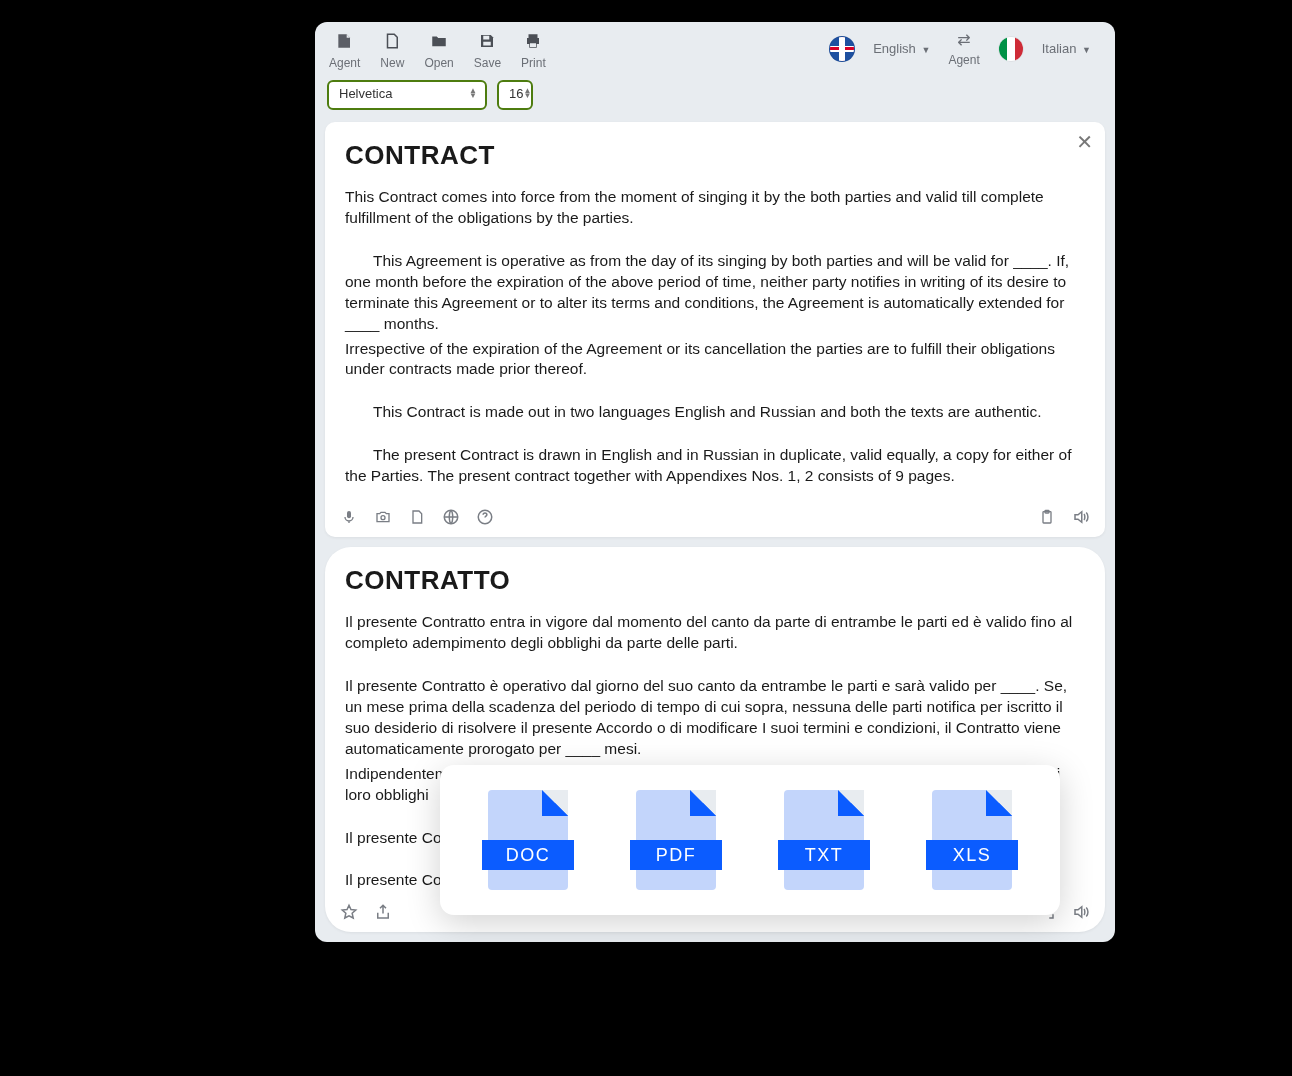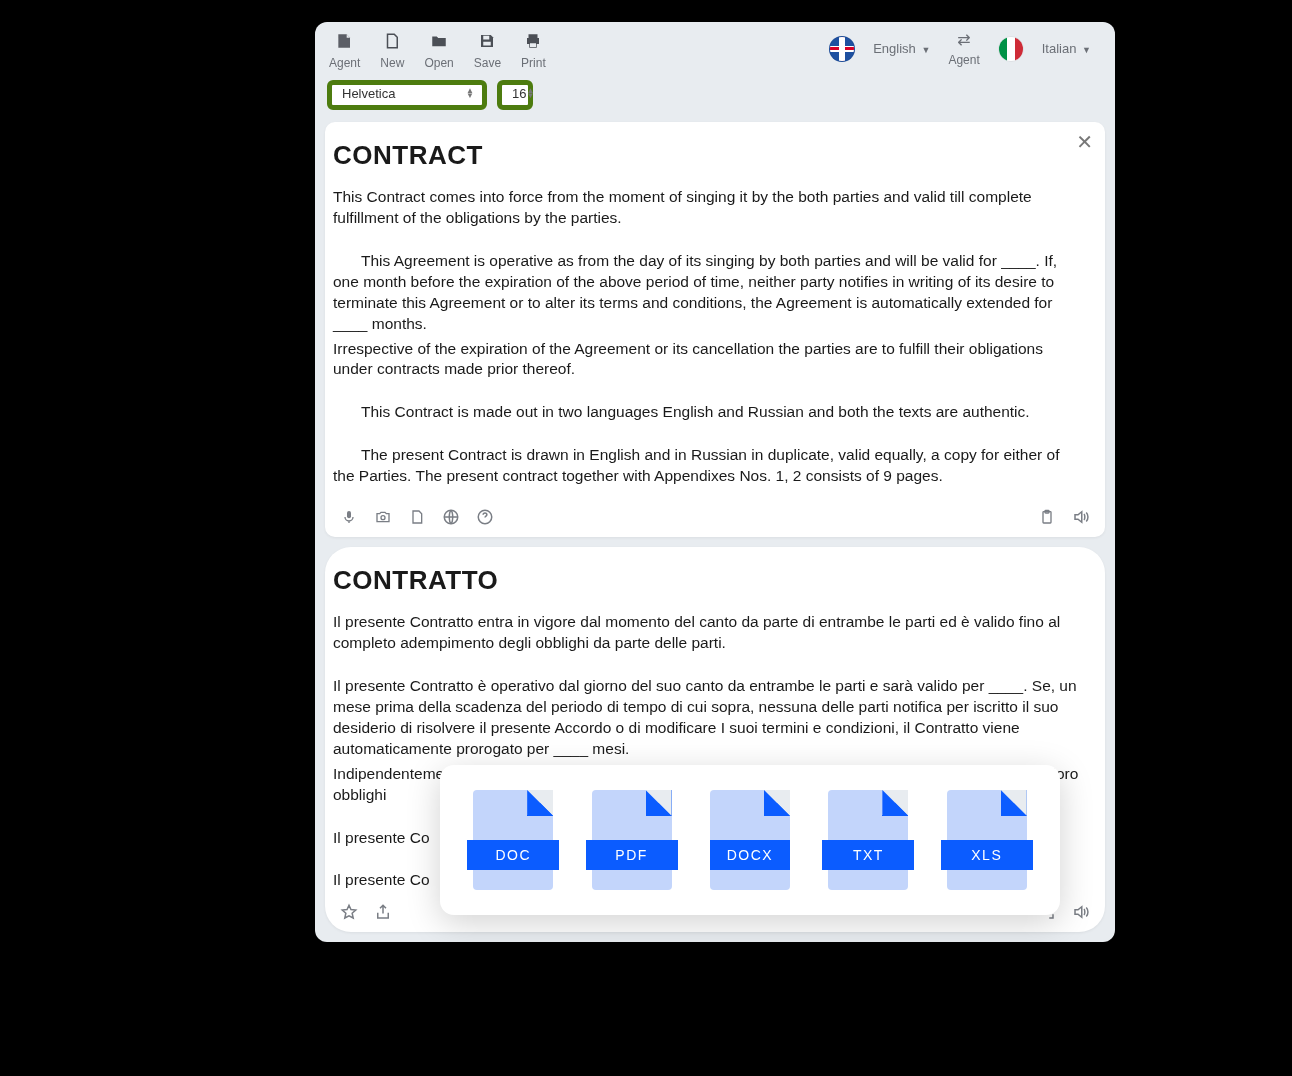--- a/index.html
+++ b/index.html
@@ -124,7 +124,7 @@
   }
   .select {
     background:#fff;
-    border:5px solid #4d7c0f;
+    border:2px solid #4d7c0f;
     border-radius:6px;
     height:30px;
     display:flex;

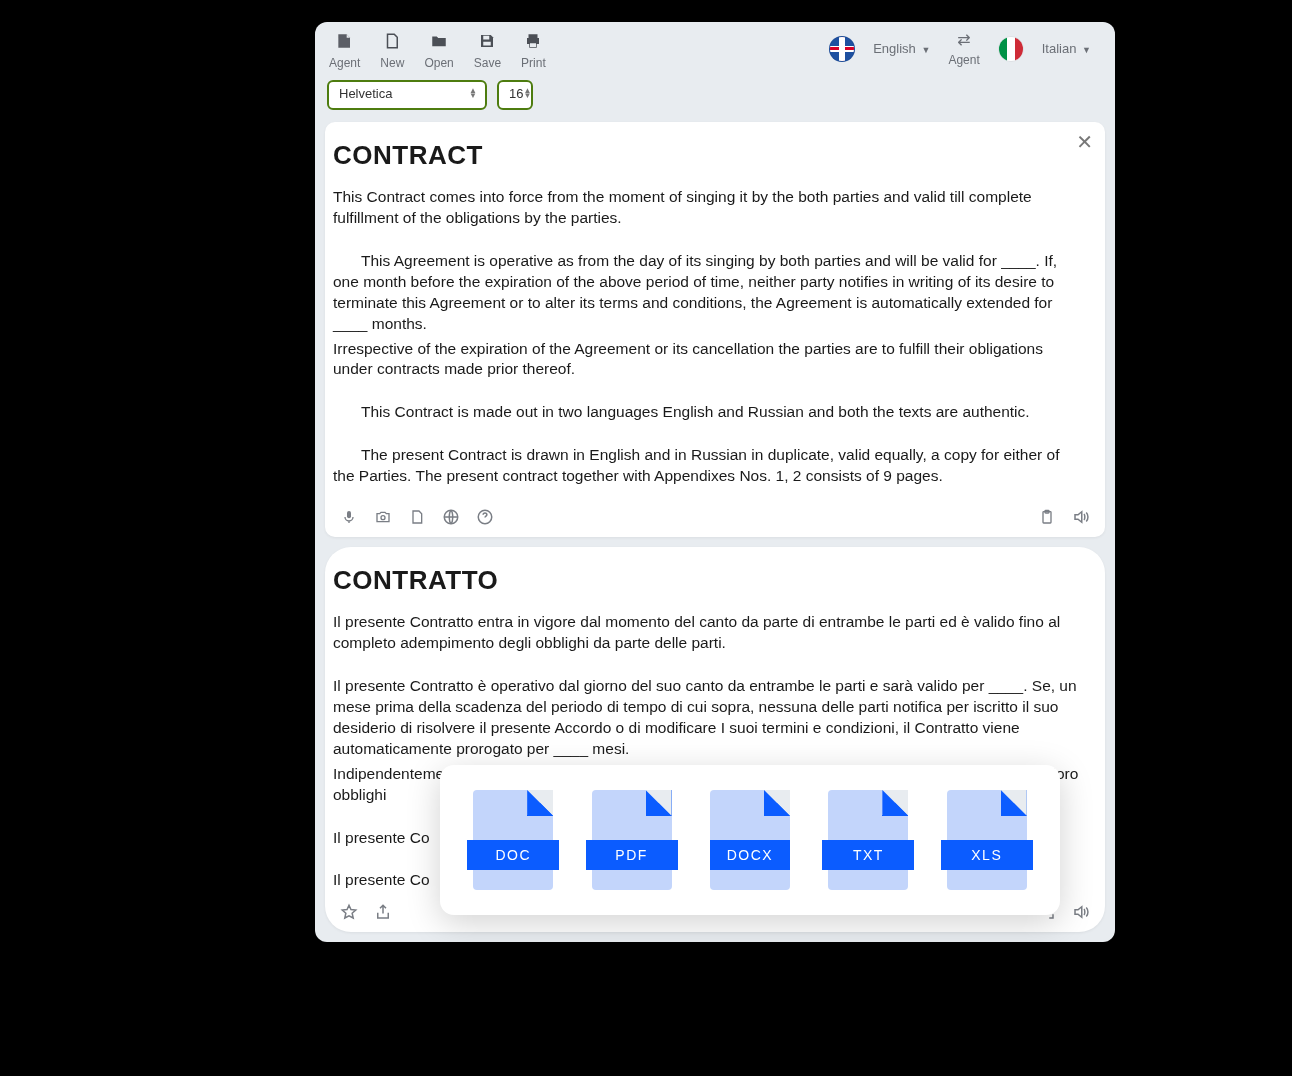--- a/index.html
+++ b/index.html
@@ -151,7 +151,7 @@
     flex-direction:column;
   }
   .panel-content {
-    padding: 18px 20px 10px 8px;
+    padding: 18px 20px 10px 20px;
     flex:1;
     overflow:hidden;
   }

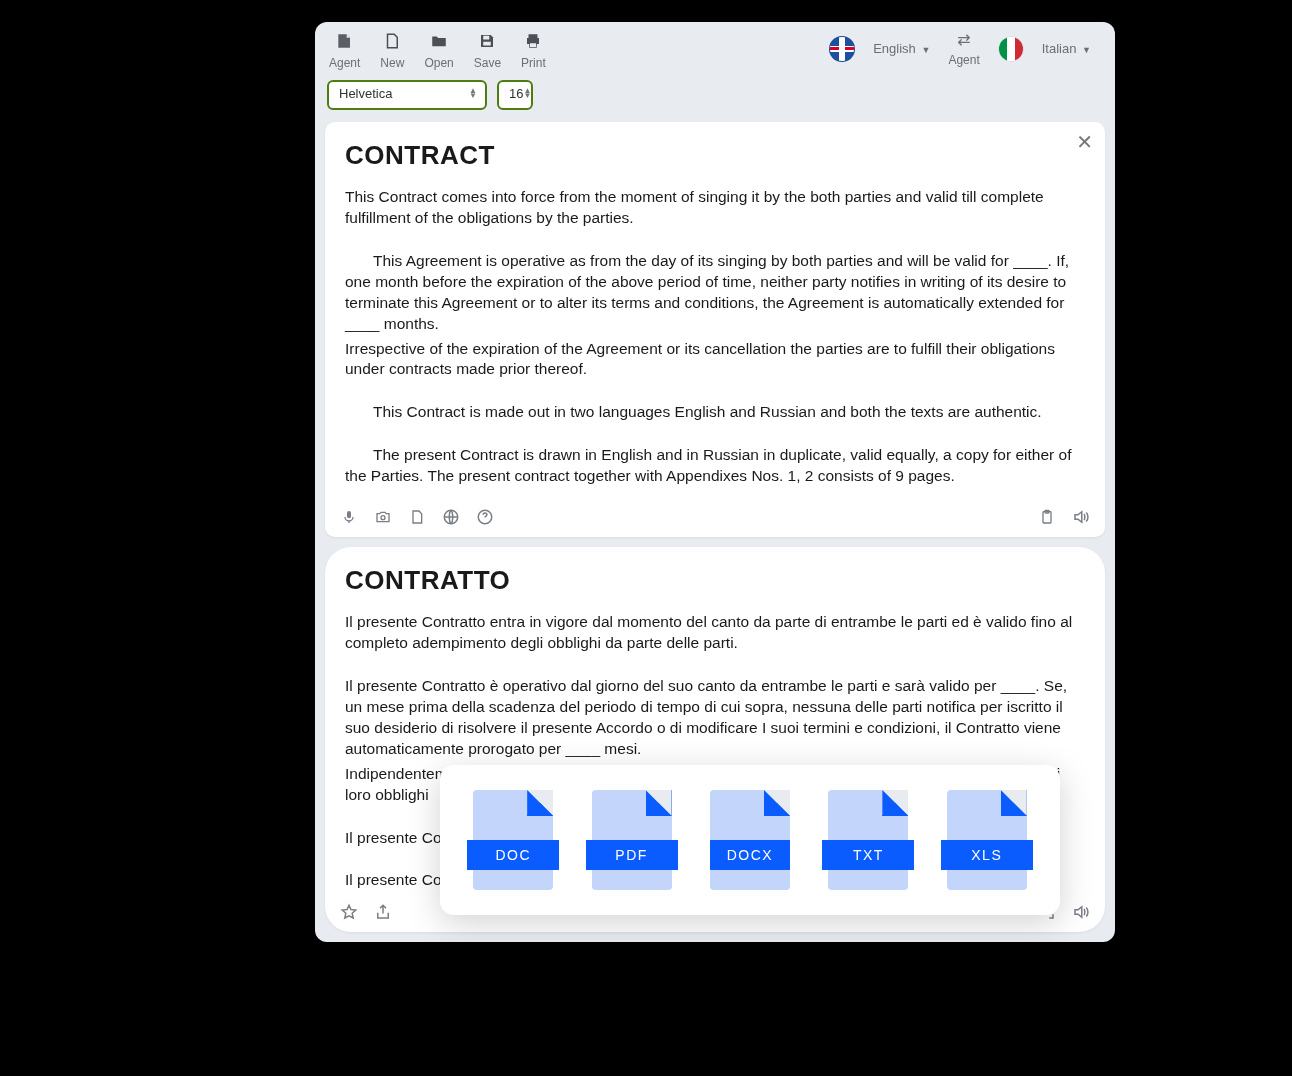--- a/index.html
+++ b/index.html
@@ -247,7 +247,7 @@
     height:30px;
     background:#0b5cff;
     color:#fff;
-    font-size:14px;
+    font-size:18px;
     font-weight:500;
     letter-spacing:1.5px;
     display:flex;

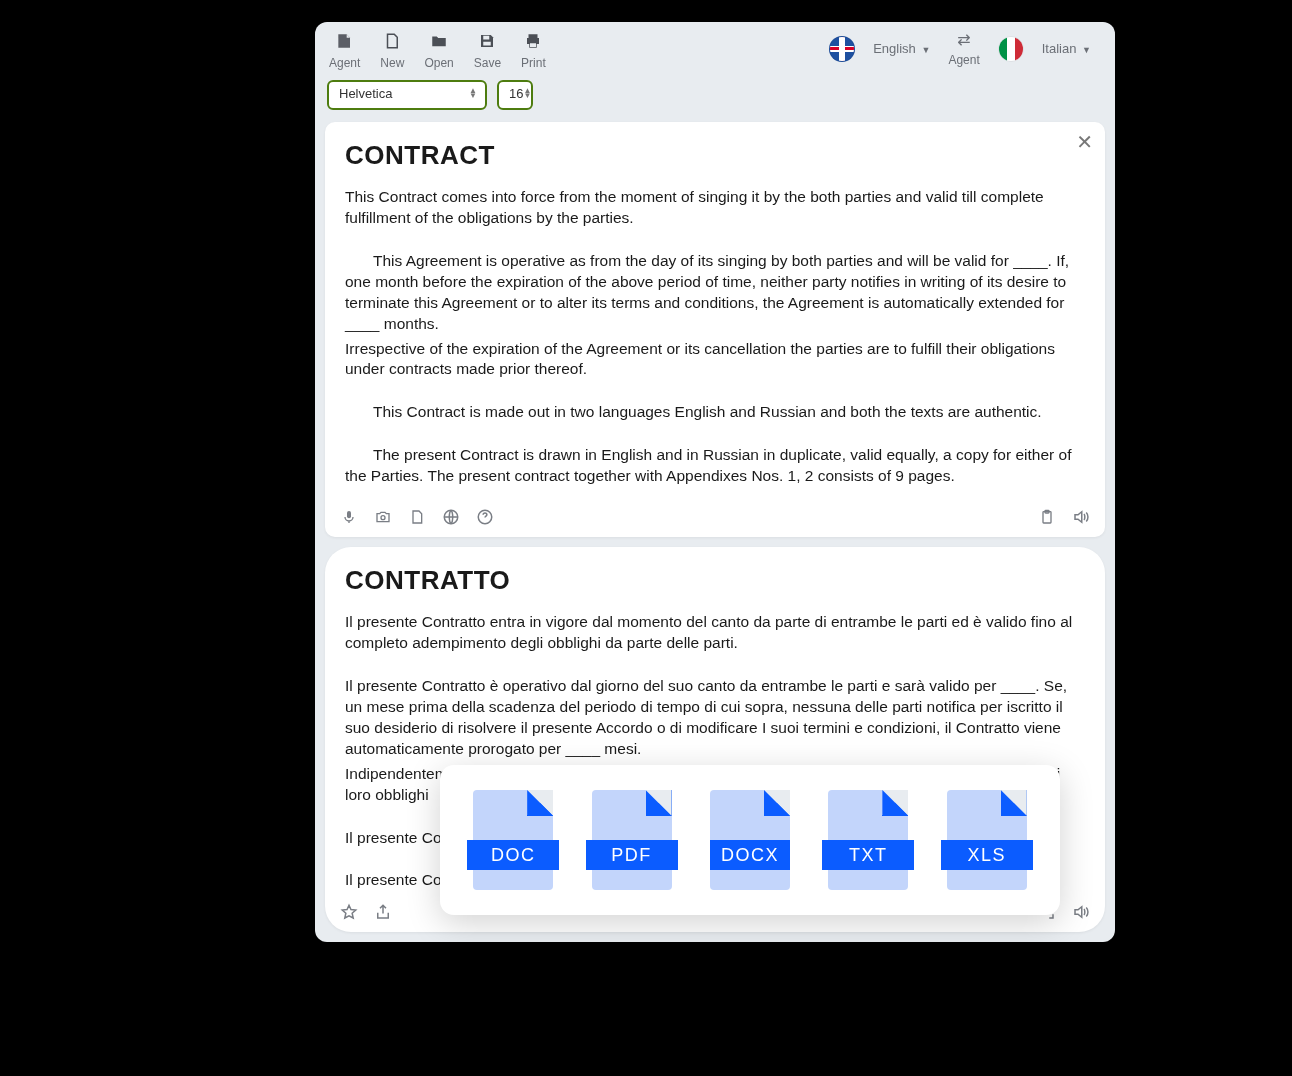--- a/index.html
+++ b/index.html
@@ -475,12 +475,6 @@
   <div class="file-type">
     <div class="file-icon">
       <div class="file-fold"></div>
-      <div class="file-label file-label-narrow">DOCX</div>
-    </div>
-  </div>
-  <div class="file-type">
-    <div class="file-icon">
-      <div class="file-fold"></div>
       <div class="file-label">TXT</div>
     </div>
   </div>

